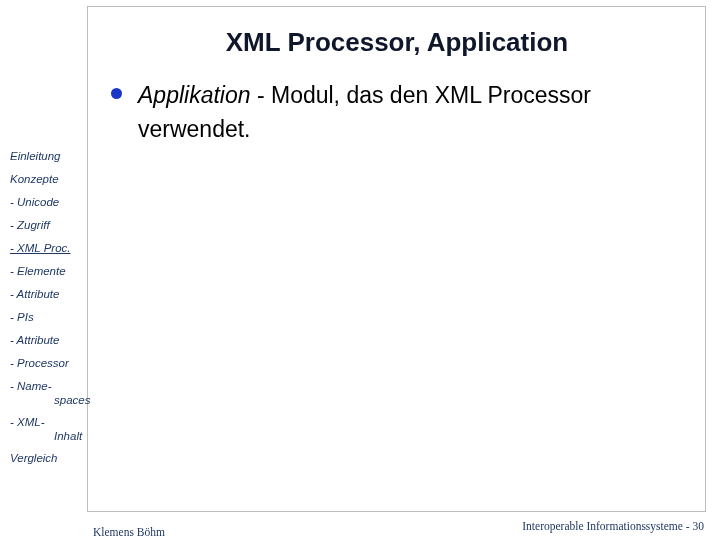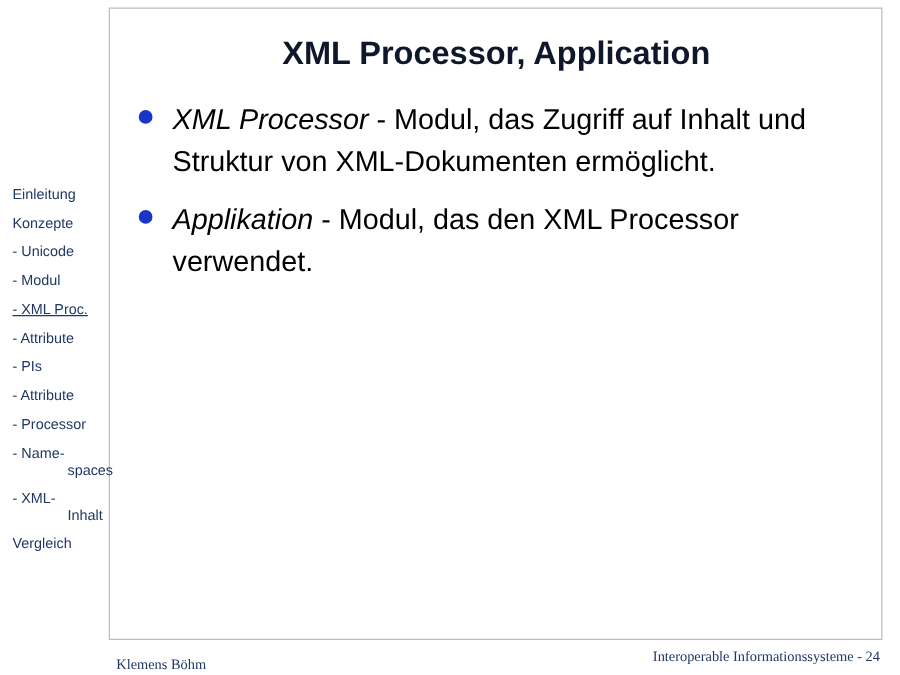--- a/index.html
+++ b/index.html
@@ -158,10 +158,6 @@
 
   <div id="body-list">
 
-  <div class="bullet-item">
-        <span class="bullet-dot" style="background: rgb(26, 53, 200);"></span>
-        <div class="bullet-text"><span class="em">XML Processor</span><span> - Modul, das Zugriff auf Inhalt und Struktur von XML-Dokumenten ermöglicht.</span></div>
-      </div>
       <div class="bullet-item">
         <span class="bullet-dot" style="background: rgb(26, 53, 200);"></span>
         <div class="bullet-text"><span class="em">Applikation</span><span> - Modul, das den XML Processor verwendet.</span></div>

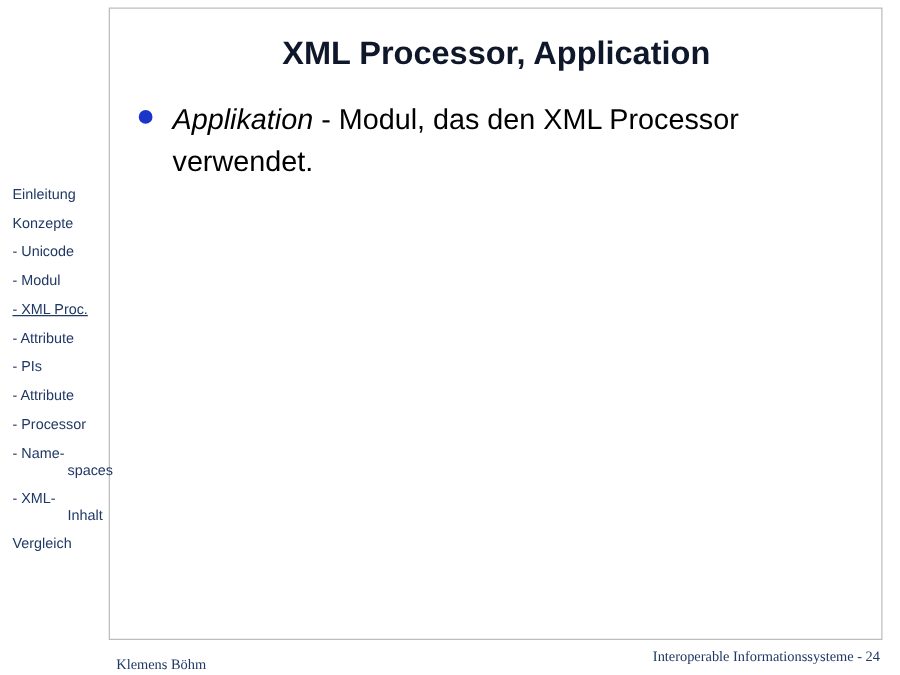--- a/index.html
+++ b/index.html
@@ -91,6 +91,7 @@
     left: 0px;
     top: 150px;
     width: 64px;
+    font-style: italic;
   }
 
   .nav-item {

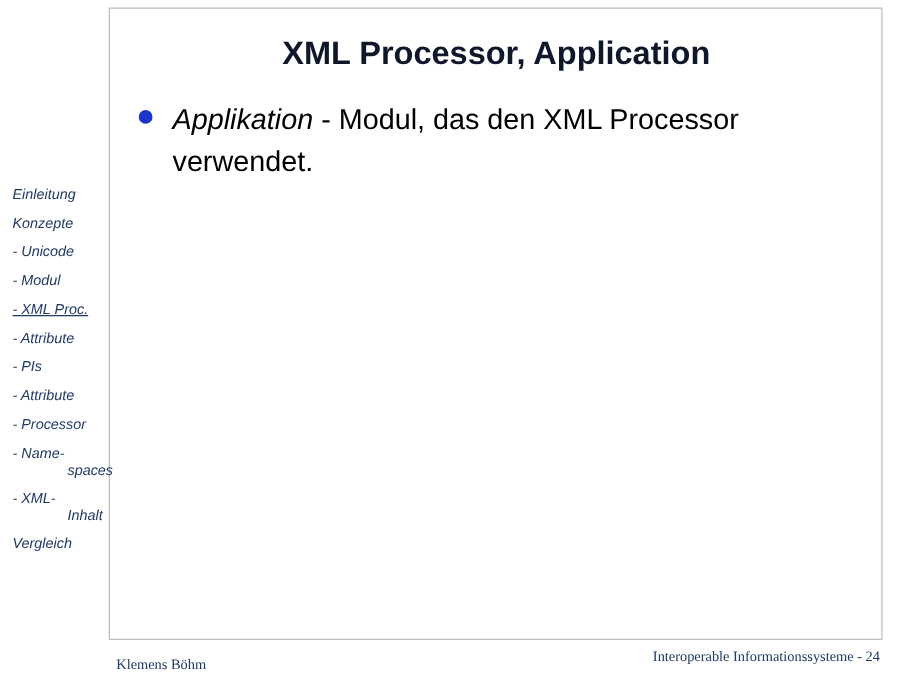--- a/index.html
+++ b/index.html
@@ -170,7 +170,7 @@
   <div class="nav-item"><span class="nav-label">Einleitung</span></div>
       <div class="nav-item"><span class="nav-label">Konzepte</span></div>
       <div class="nav-item"><span class="nav-label">- Unicode</span></div>
-      <div class="nav-item"><span class="nav-label">- Modul</span></div>
+      <div class="nav-item"><span class="nav-label">- Zugriff</span></div>
       <div class="nav-item current"><span class="nav-label">- XML Proc.</span></div>
       <div class="nav-item"><span class="nav-label">- Attribute</span></div>
       <div class="nav-item"><span class="nav-label">- PIs</span></div>

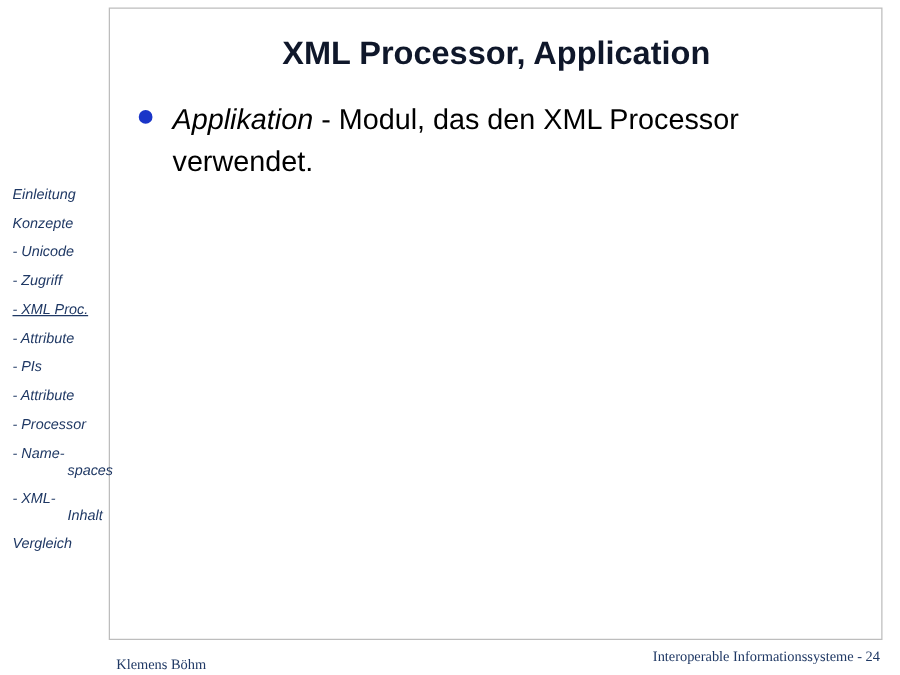--- a/index.html
+++ b/index.html
@@ -172,6 +172,7 @@
       <div class="nav-item"><span class="nav-label">- Unicode</span></div>
       <div class="nav-item"><span class="nav-label">- Zugriff</span></div>
       <div class="nav-item current"><span class="nav-label">- XML Proc.</span></div>
+      <div class="nav-item"><span class="nav-label">- Elemente</span></div>
       <div class="nav-item"><span class="nav-label">- Attribute</span></div>
       <div class="nav-item"><span class="nav-label">- PIs</span></div>
       <div class="nav-item"><span class="nav-label">- Attribute</span></div>

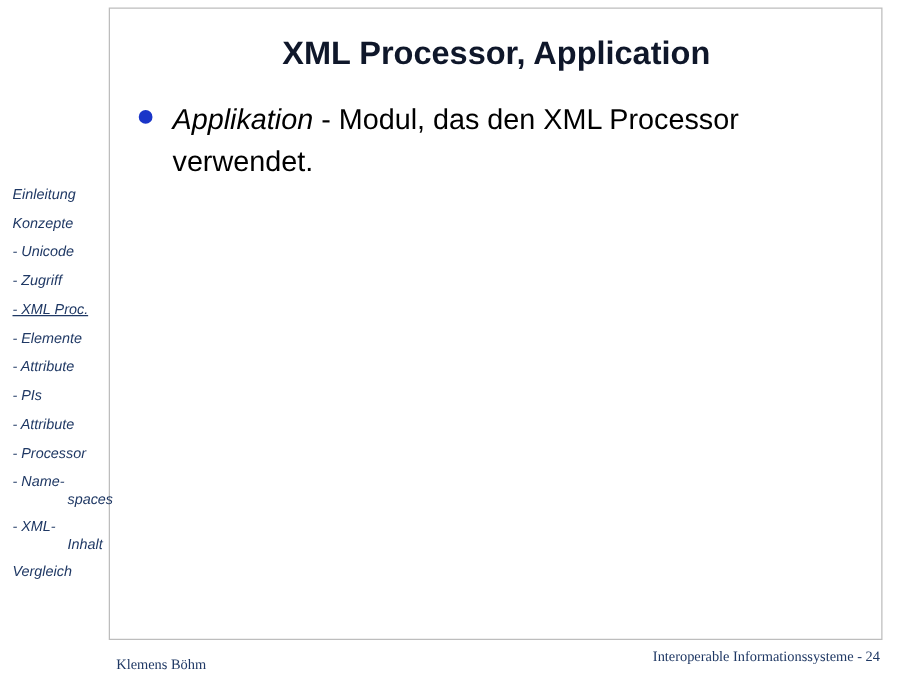--- a/index.html
+++ b/index.html
@@ -188,7 +188,7 @@
 
   <div id="footer">
     <div class="footer-text" id="footer-author">Klemens Böhm</div>
-    <div class="footer-text" id="footer-meta">Interoperable Informationssysteme - 24</div>
+    <div class="footer-text" id="footer-meta">Interoperable Informationssysteme - 30</div>
   </div>
 
 </div>

